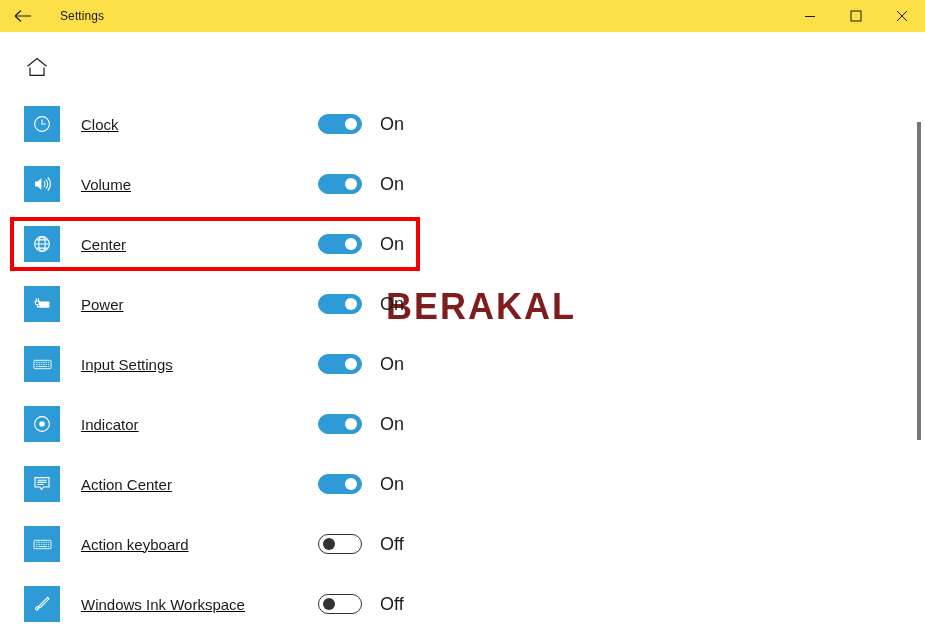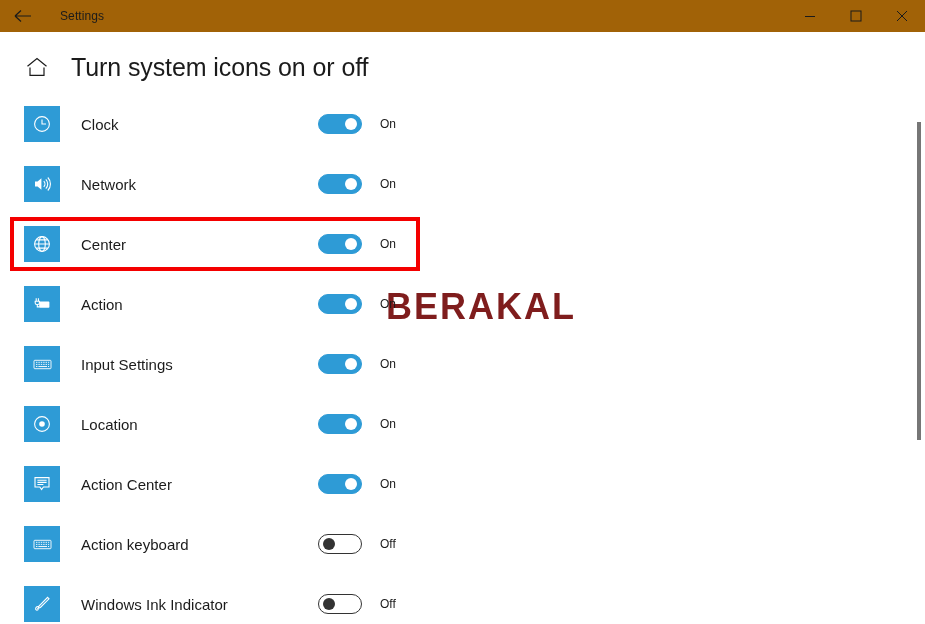--- a/index.html
+++ b/index.html
@@ -21,7 +21,7 @@
     height: 32px;
     display: flex;
     align-items: center;
-    background: #a16207;
+    background: #fde047;
     position: relative;
   }
   .back-btn {

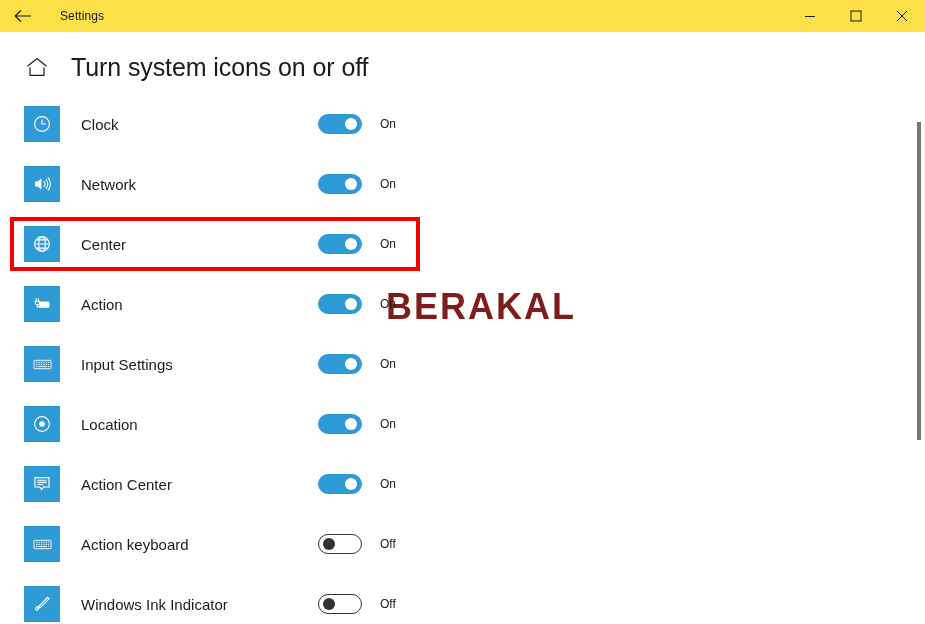--- a/index.html
+++ b/index.html
@@ -248,7 +248,6 @@
       <path d="M4 10.6V18.4h14V10.6"></path>
     </svg>
   </div>
-  <div class="page-title">Turn system icons on or off</div>
 </div>
 
 <div class="watermark">BERAKAL</div>

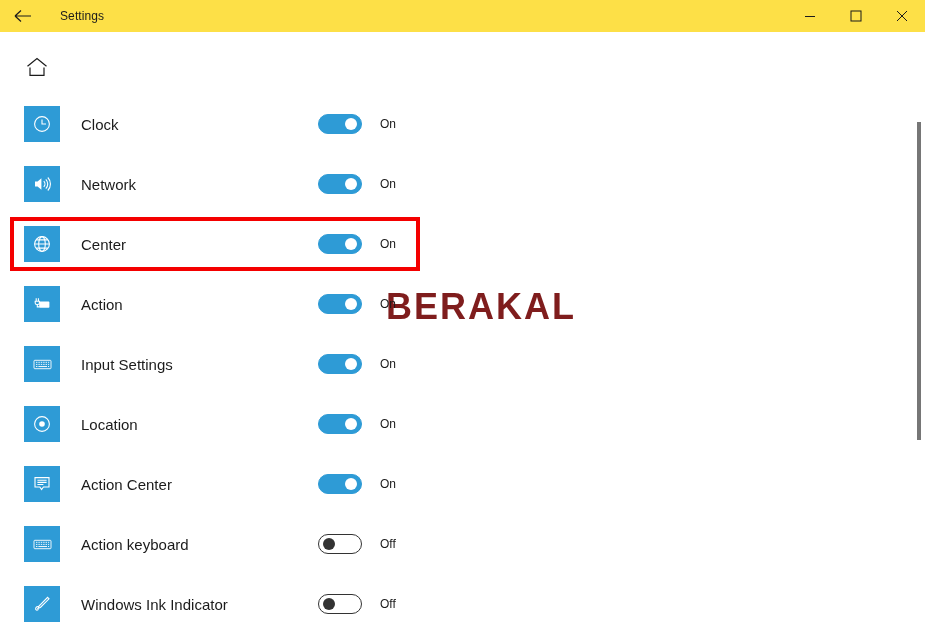--- a/index.html
+++ b/index.html
@@ -107,6 +107,7 @@
     display: flex;
     align-items: center;
     position: relative;
+    text-decoration: underline;
   }
   .tile {
     width: 36px;

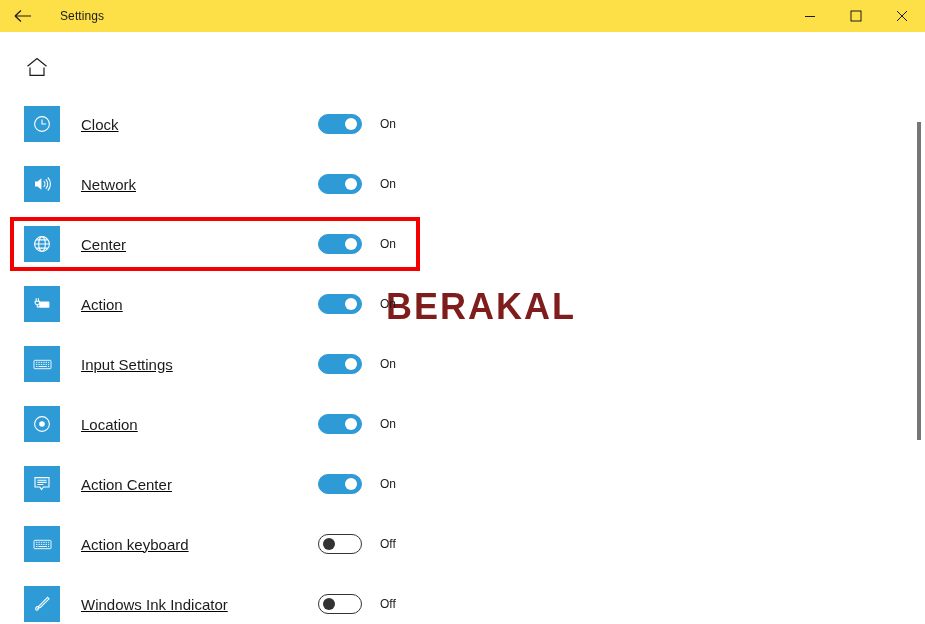--- a/index.html
+++ b/index.html
@@ -167,7 +167,7 @@
     left: 4px;
   }
   .toggle-state {
-    font-size: 12px;
+    font-size: 18px;
     color: #1b1b1b;
     margin-left: 18px;
     white-space: nowrap;

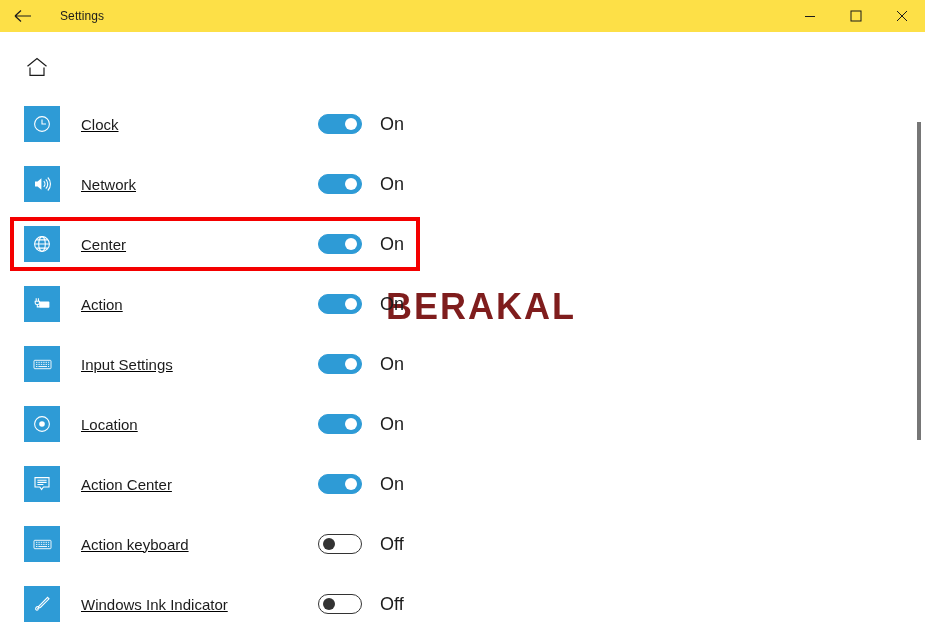--- a/index.html
+++ b/index.html
@@ -278,7 +278,7 @@
         <path d="M11.8 7.2a4 4 0 010 5.6M13.8 5.3a6.7 6.7 0 010 9.4M15.8 3.5a9.3 9.3 0 010 13"></path>
       </svg>
     </div>
-    <div class="row-label">Network</div>
+    <div class="row-label">Volume</div>
     <div class="toggle-wrap">
       <div class="toggle on">
           <span class="knob"></span>

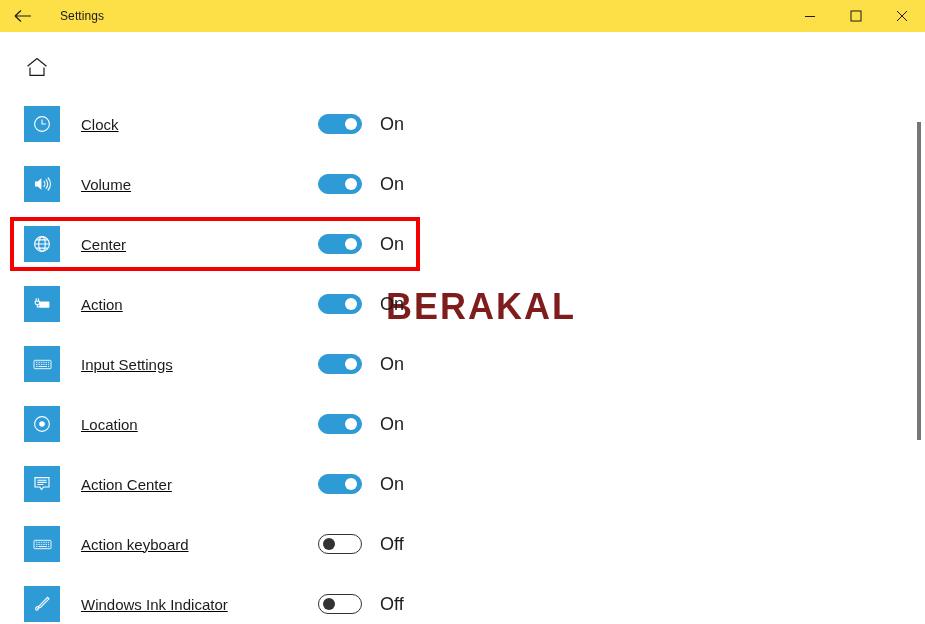--- a/index.html
+++ b/index.html
@@ -312,7 +312,7 @@
         <path d="M5.3 10.5v2.4h2.2"></path>
       </svg>
     </div>
-    <div class="row-label">Action</div>
+    <div class="row-label">Power</div>
     <div class="toggle-wrap">
       <div class="toggle on">
           <span class="knob"></span>

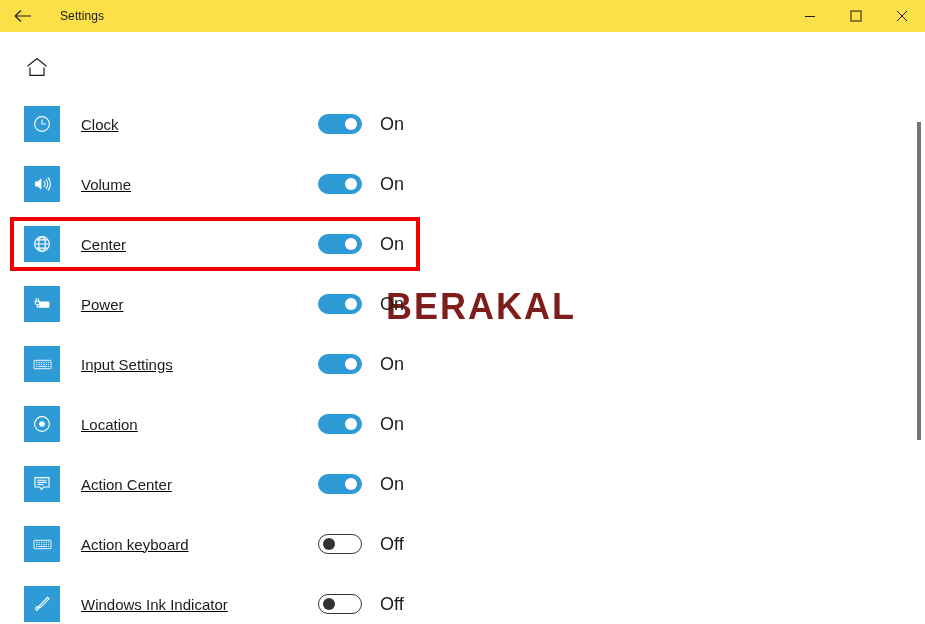--- a/index.html
+++ b/index.html
@@ -346,7 +346,7 @@
         <circle cx="10" cy="10" r="2.8" fill="currentColor" stroke="none"></circle>
       </svg>
     </div>
-    <div class="row-label">Location</div>
+    <div class="row-label">Indicator</div>
     <div class="toggle-wrap">
       <div class="toggle on">
           <span class="knob"></span>

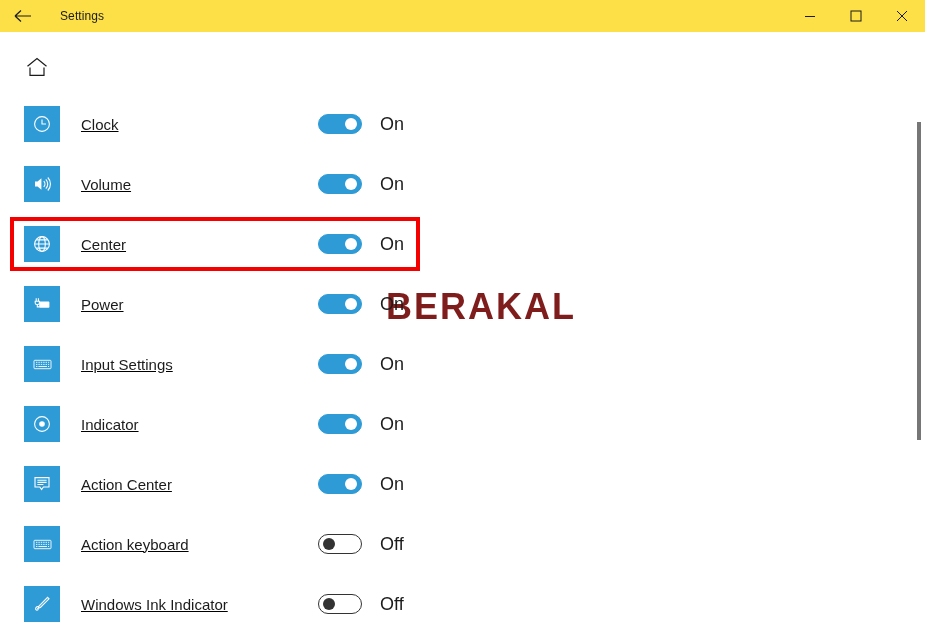--- a/index.html
+++ b/index.html
@@ -396,7 +396,7 @@
         <path d="M7 12.6c-1.6-.5-3 .3-3.3 1.7-.2 1 .4 1.9 1.3 1.9.7 0 1.2-.5 1.2-1.1 0-.5-.4-.9-.9-.9"></path>
       </svg>
     </div>
-    <div class="row-label">Windows Ink Indicator</div>
+    <div class="row-label">Windows Ink Workspace</div>
     <div class="toggle-wrap">
       <div class="toggle off">
           <span class="knob"></span>

